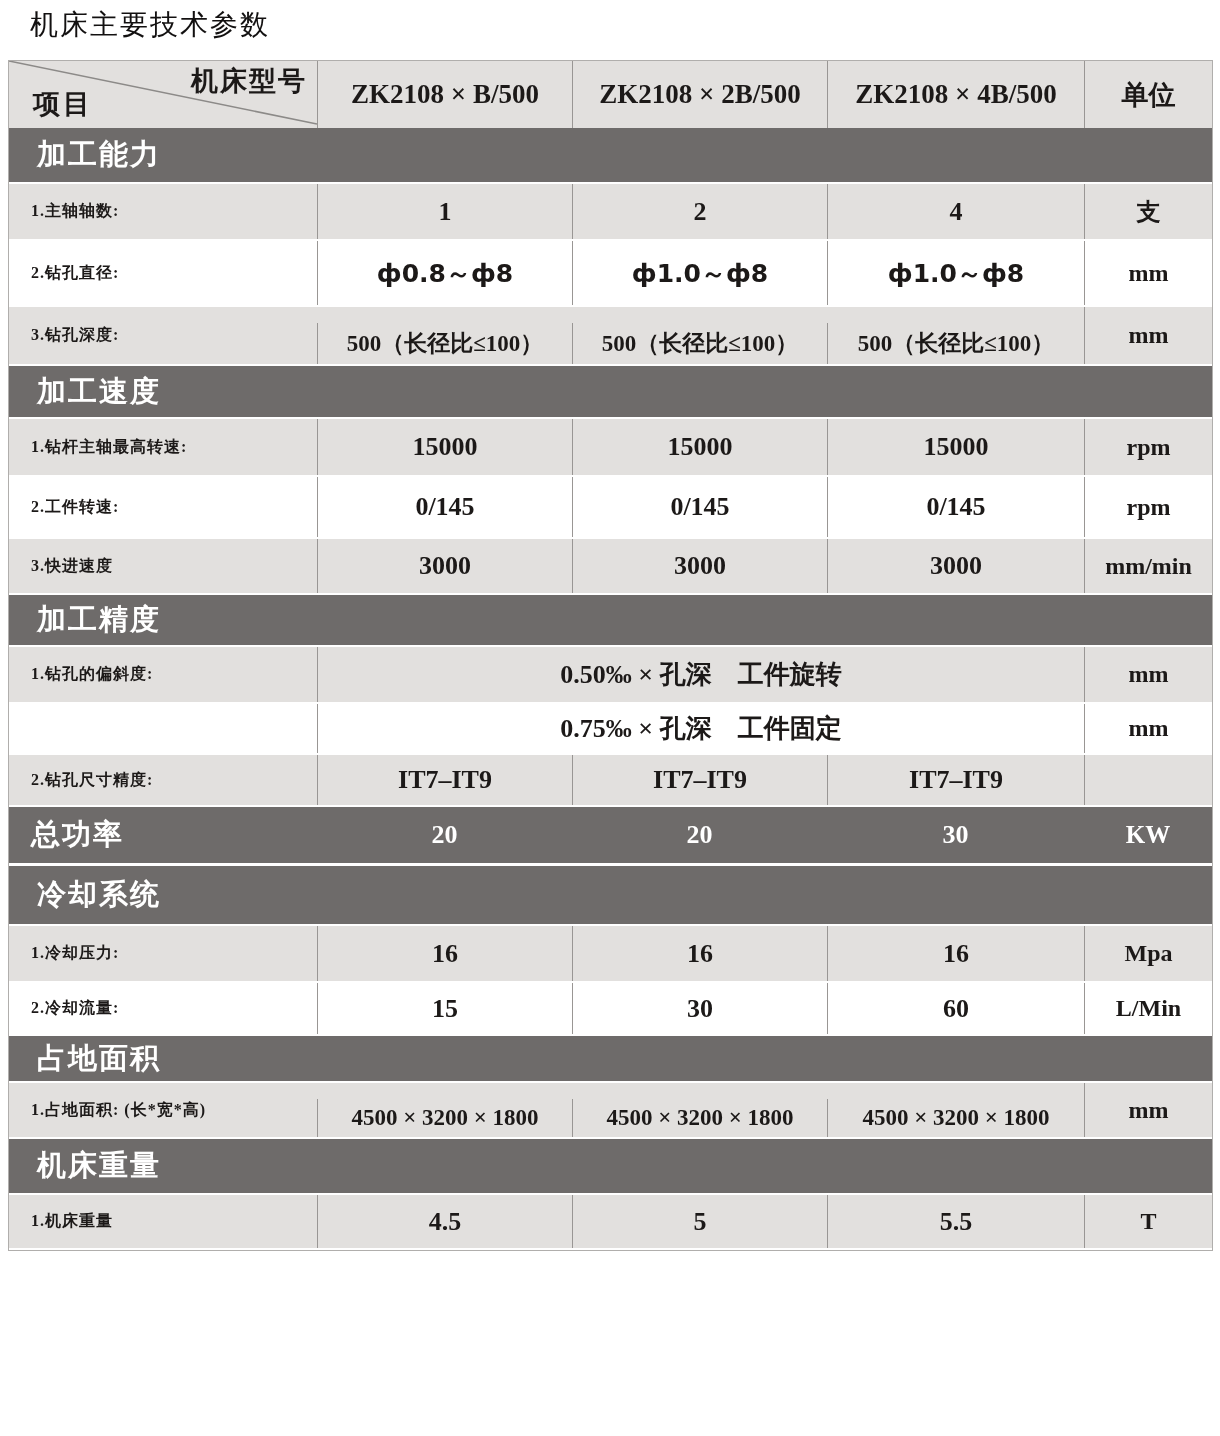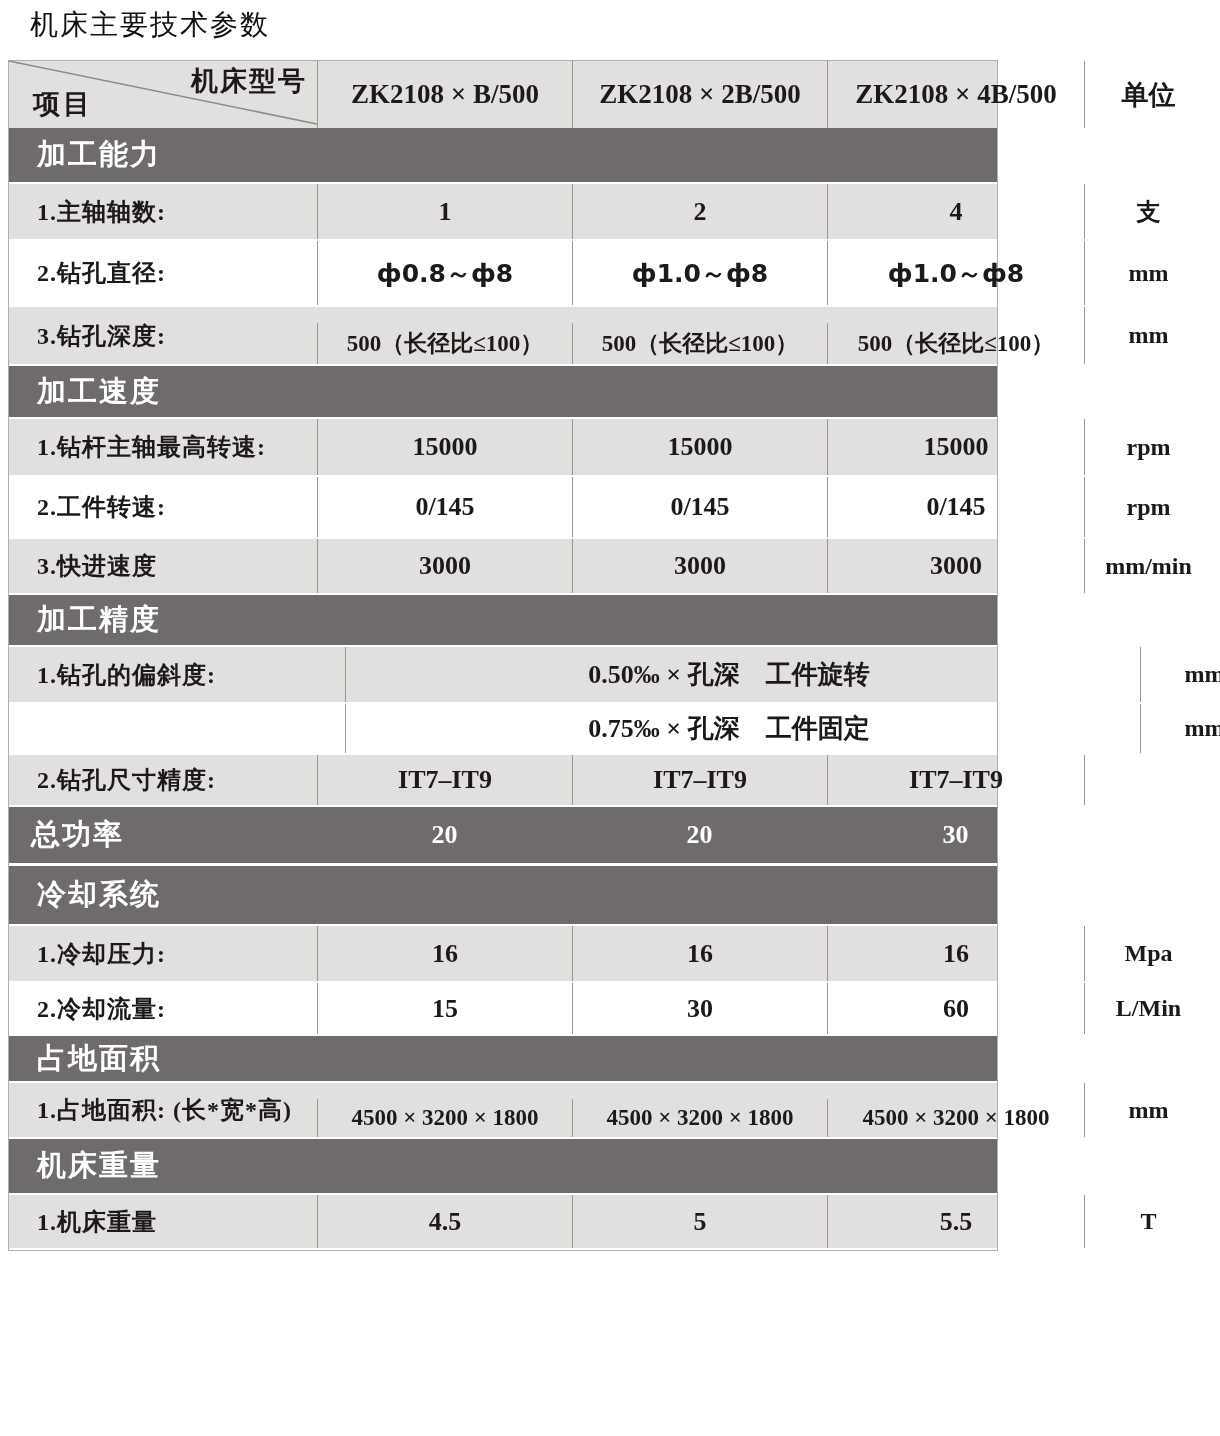--- a/index.html
+++ b/index.html
@@ -12,7 +12,7 @@
   }
 
   .tbl{
-    width:990px; margin:16px 0 0 8px;
+    width:1205px; margin:16px 0 0 8px;
     border:1px solid #b0aeac;
     background:#ffffff;
   }

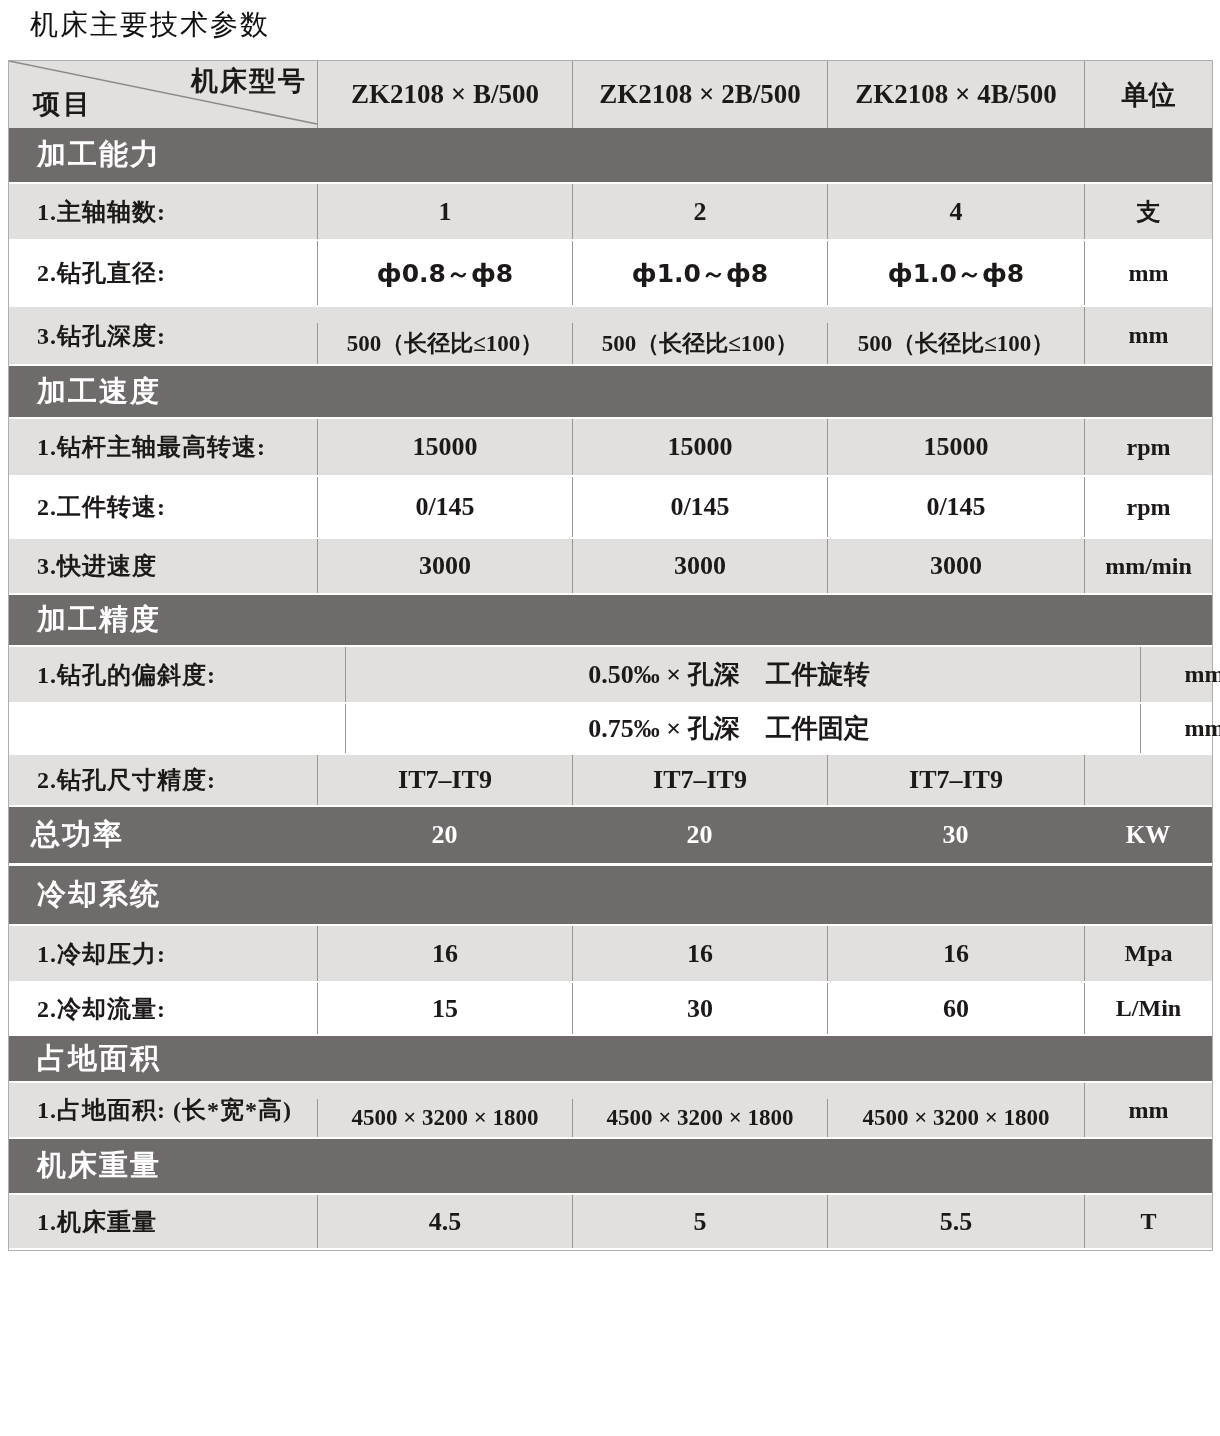--- a/index.html
+++ b/index.html
@@ -30,8 +30,8 @@
   }
   .row > div + div{ border-left:1px solid #999694; }
   .row .lbl{
-    justify-content:flex-start; padding-left:28px;
-    font-size:24px; letter-spacing:1px;
+    justify-content:flex-start; padding-left:22px;
+    font-size:16px; letter-spacing:1px;
   }
   .row .unit{ font-size:24px; }
   .gray{ background:#e2e0de; }

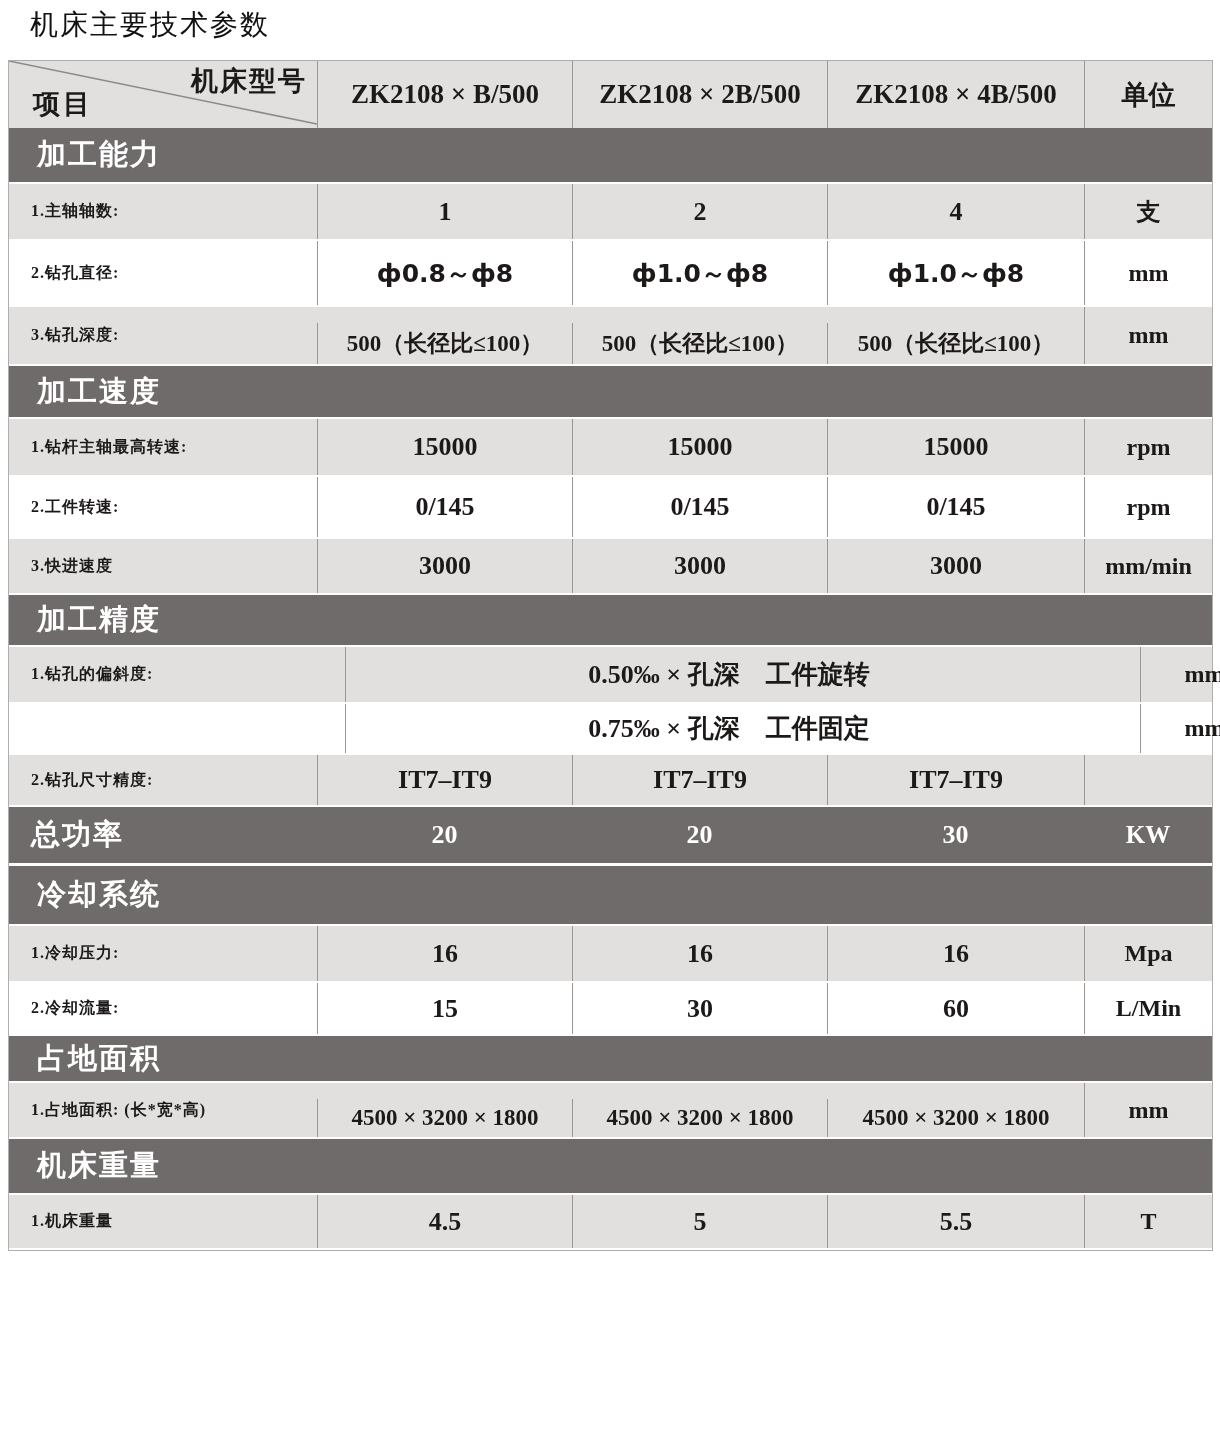--- a/index.html
+++ b/index.html
@@ -23,7 +23,7 @@
     grid-template-columns:308px 255px 255px 257px 128px;
     border-bottom:2px solid #ffffff;
   }
-  .row.merged{ grid-template-columns:308px 767px 128px;gap:28px; }
+  .row.merged{ grid-template-columns:308px 767px 128px; }
   .row > div{
     display:flex; align-items:center; justify-content:center;
     font-weight:bold; font-size:26px;

